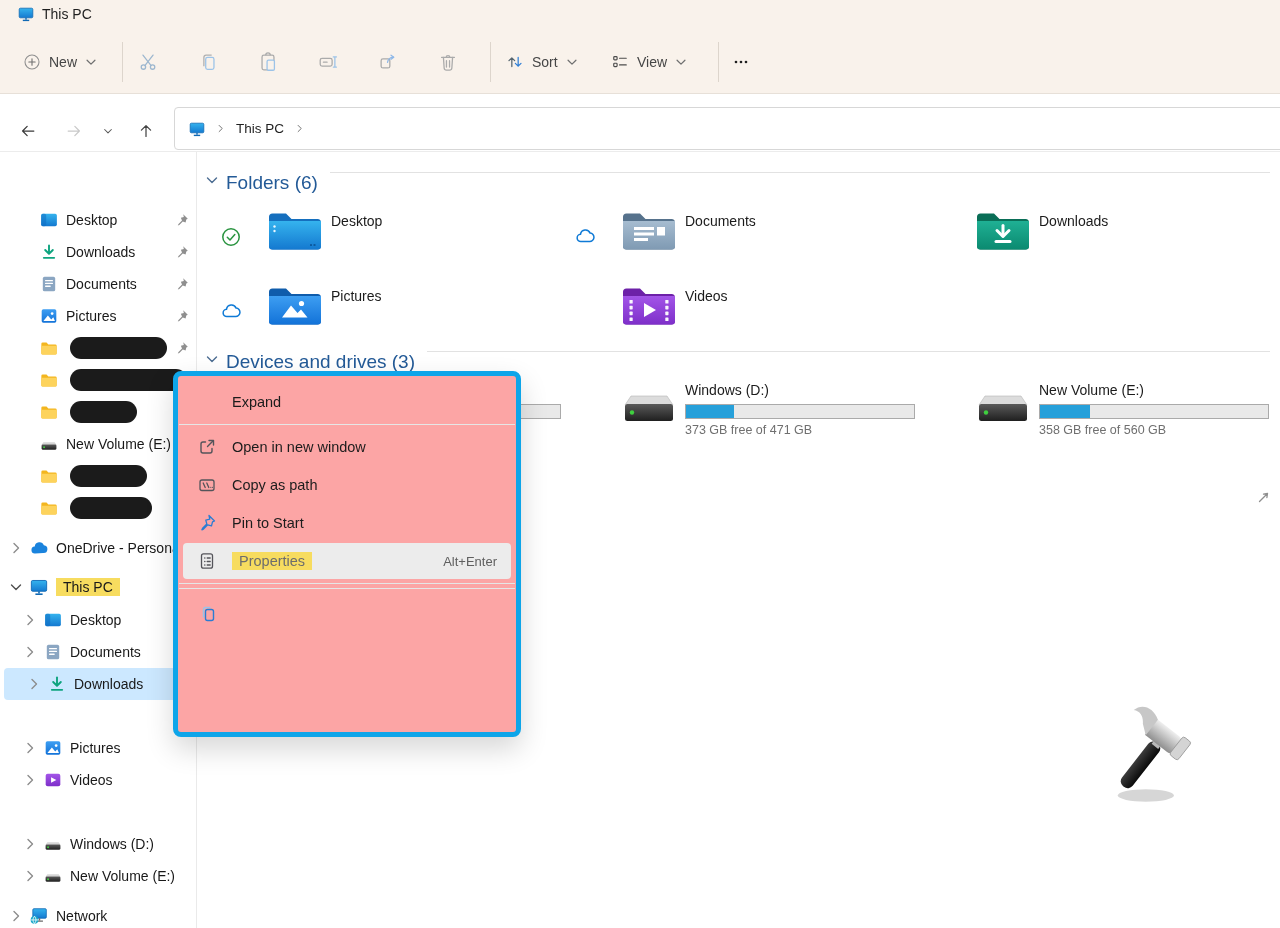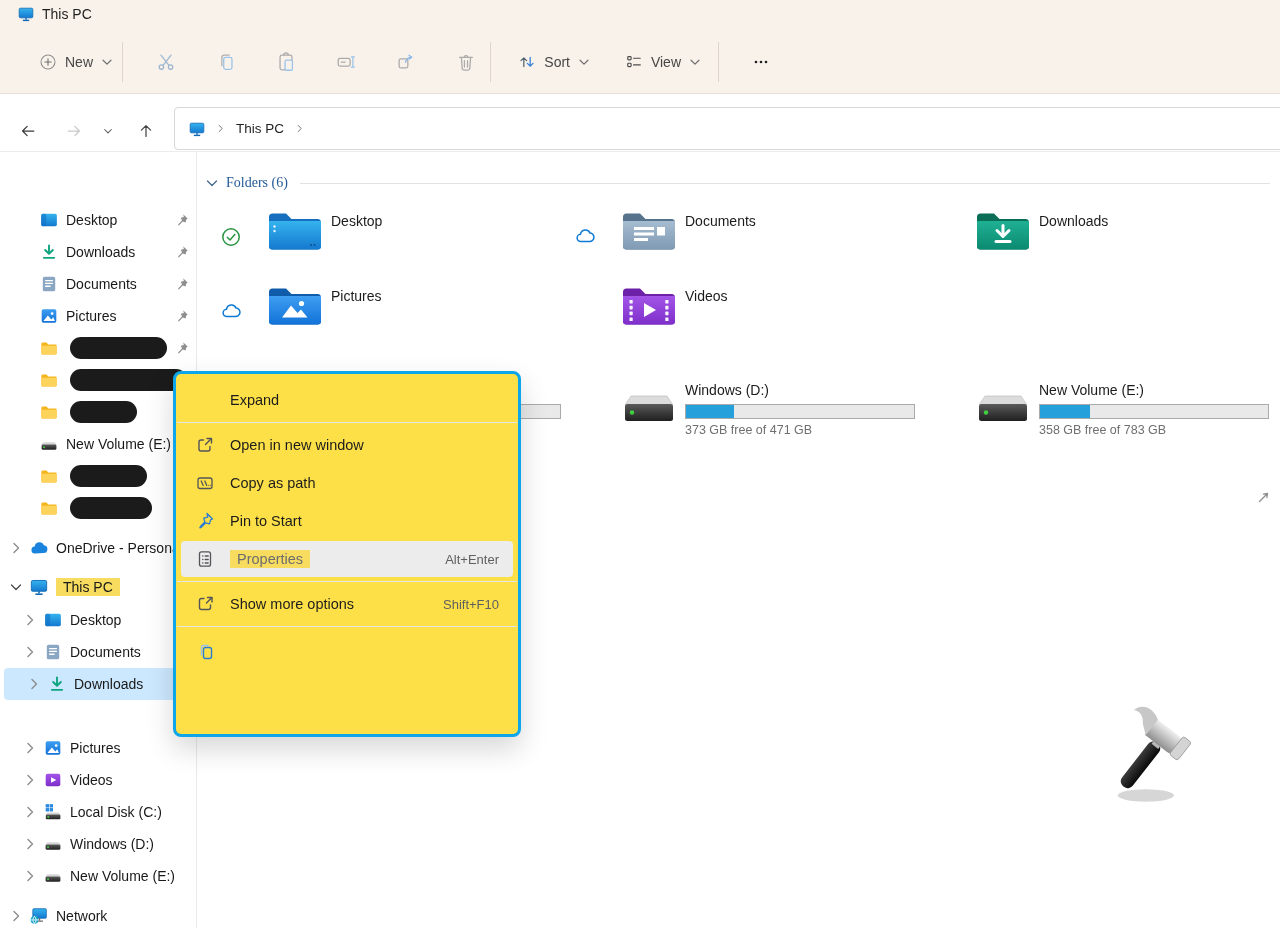--- a/index.html
+++ b/index.html
@@ -14,7 +14,7 @@
   
   .chrome { position:absolute; left:0; top:0; width:1280px; height:94px; background:#f9f2eb; border-bottom:1px solid #e7e0d8; }
   .titlebar { position:absolute; left:18px; top:6px; display:flex; align-items:center; gap:8px; font-size:14px; color:#1f1f1f; }
-  .tbtn { position:absolute; top:44px; height:36px; display:flex; align-items:center; justify-content:flex-end; gap:7px; border-radius:5px; color:#464646; font-size:14px; }
+  .tbtn { position:absolute; top:44px; height:36px; display:flex; align-items:center; justify-content:flex-start; gap:7px; border-radius:5px; color:#464646; font-size:14px; }
   .tsep { position:absolute; top:42px; width:1px; height:40px; background:#ddd5cc; }
   .i14 { width:14px; height:14px; display:block; }
   .i16 { width:16px; height:16px; display:block; }

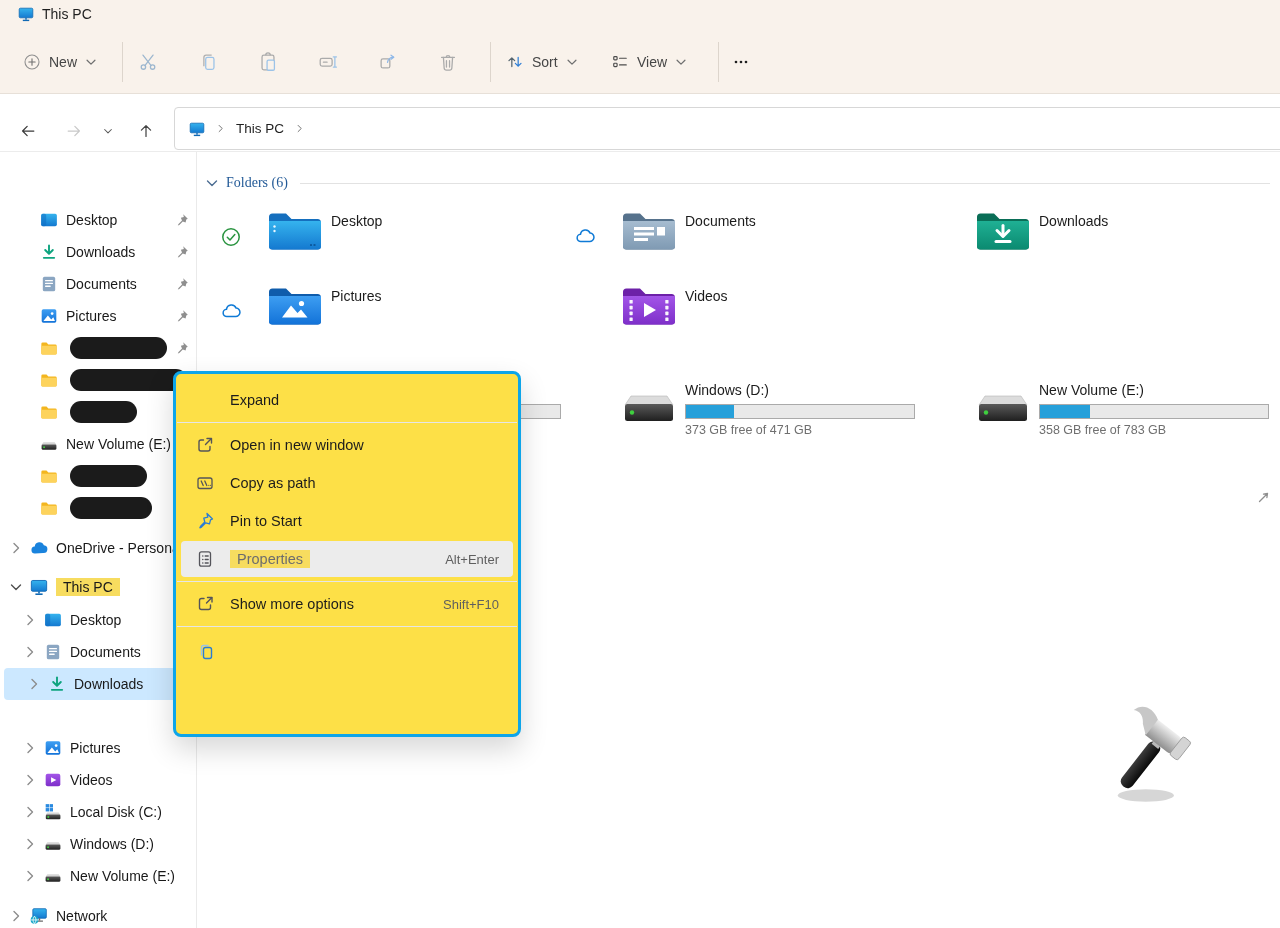--- a/index.html
+++ b/index.html
@@ -43,7 +43,7 @@
   .hl { background:#f7dc5f; padding:1px 7px; }
 
   
-  .shead { position:absolute; left:204px; width:1066px; height:22px; display:flex; align-items:center; font-size:14px; color:#235a97;font-family:Liberation Serif, serif; }
+  .shead { position:absolute; left:204px; width:1066px; height:22px; display:flex; font-size:19px; color:#235a97; }
   .shead .chev { width:16px; height:16px; margin-right:6px; color:#4c6d92; }
   .shead .sline { flex:1; height:1px; background:#e2e2e2; margin-left:12px; }
   .tile { position:absolute; width:350px; height:68px; }

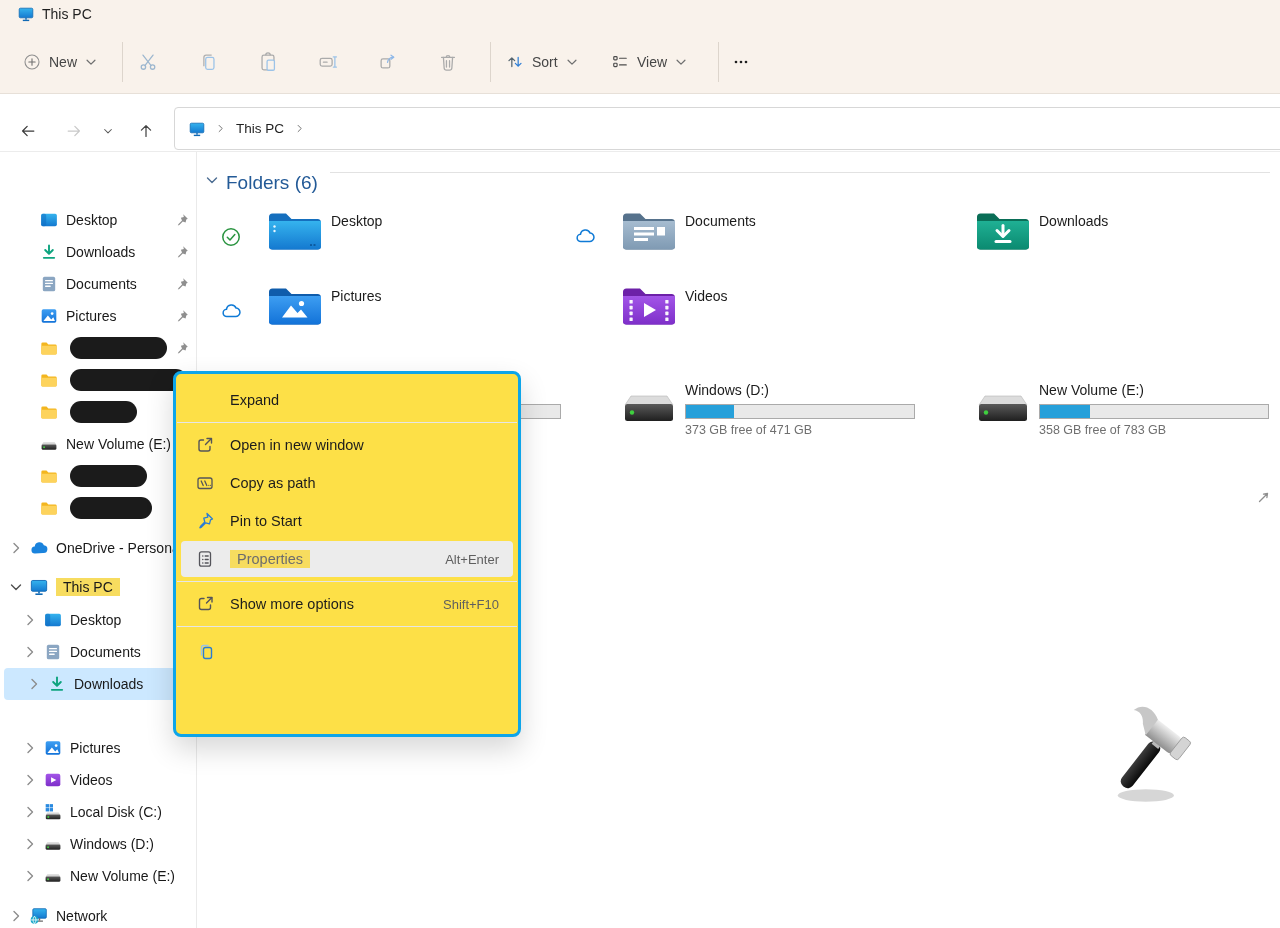--- a/index.html
+++ b/index.html
@@ -708,6 +708,13 @@
     <span class="tname">Videos</span>
   </div>
 
+  <div class="shead" style="top:351px">
+    <svg class="chev">
+        <use href="#s-chevd"></use>
+      </svg>
+    <span>Devices and drives (3)</span>
+    <span class="sline"></span>
+  </div>
 
   <div class="dtile" style="left:213px;top:380px">
     <svg class="dicon">

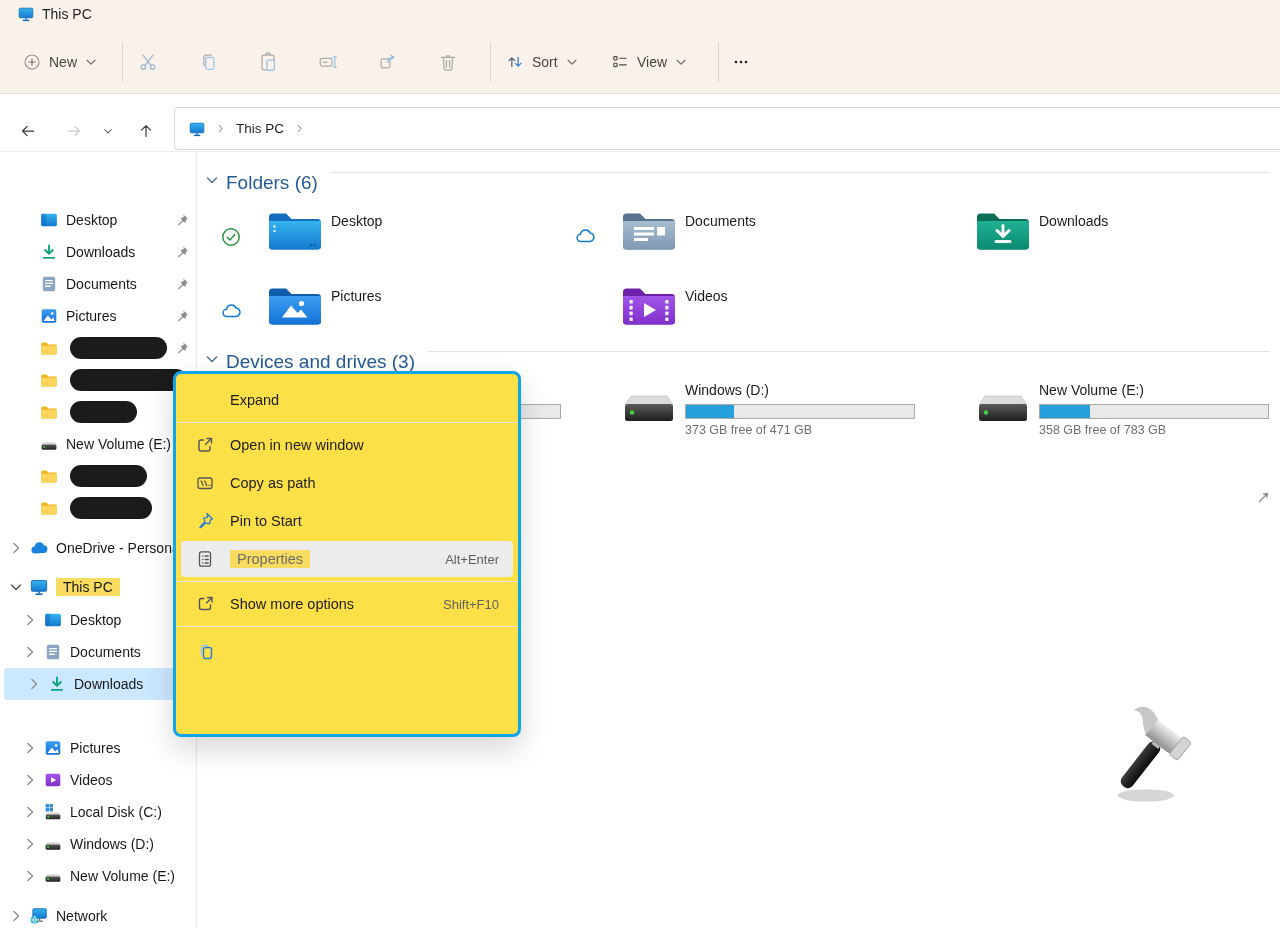--- a/index.html
+++ b/index.html
@@ -58,7 +58,7 @@
   .dtile .dfree { position:absolute; left:118px; top:43px; font-size:12.5px; color:#6f6f6f; }
 
   
-  .menu { position:absolute; left:173px; top:371px; width:348px; min-height:366px; background:#fde047; border:3px solid #0ea5e9; border-radius:8px; box-shadow:0 12px 28px rgba(0,0,0,0.16); padding:6px 0; z-index:20; }
+  .menu { position:absolute; left:173px; top:371px; width:348px; min-height:366px; background:#fca5a5; border:5px solid #0ea5e9; border-radius:8px; box-shadow:0 12px 28px rgba(0,0,0,0.16); padding:6px 0; z-index:20; }
   .mi { display:flex; align-items:center; height:36px; margin:2px 5px; padding:0 14px; border-radius:4px; font-size:14.5px; color:#1c1c1c; }
   .mi .mic { width:20px; height:20px; flex:0 0 20px; margin-right:15px; color:#54545a; }
   .mi .mlabel { flex:1; }

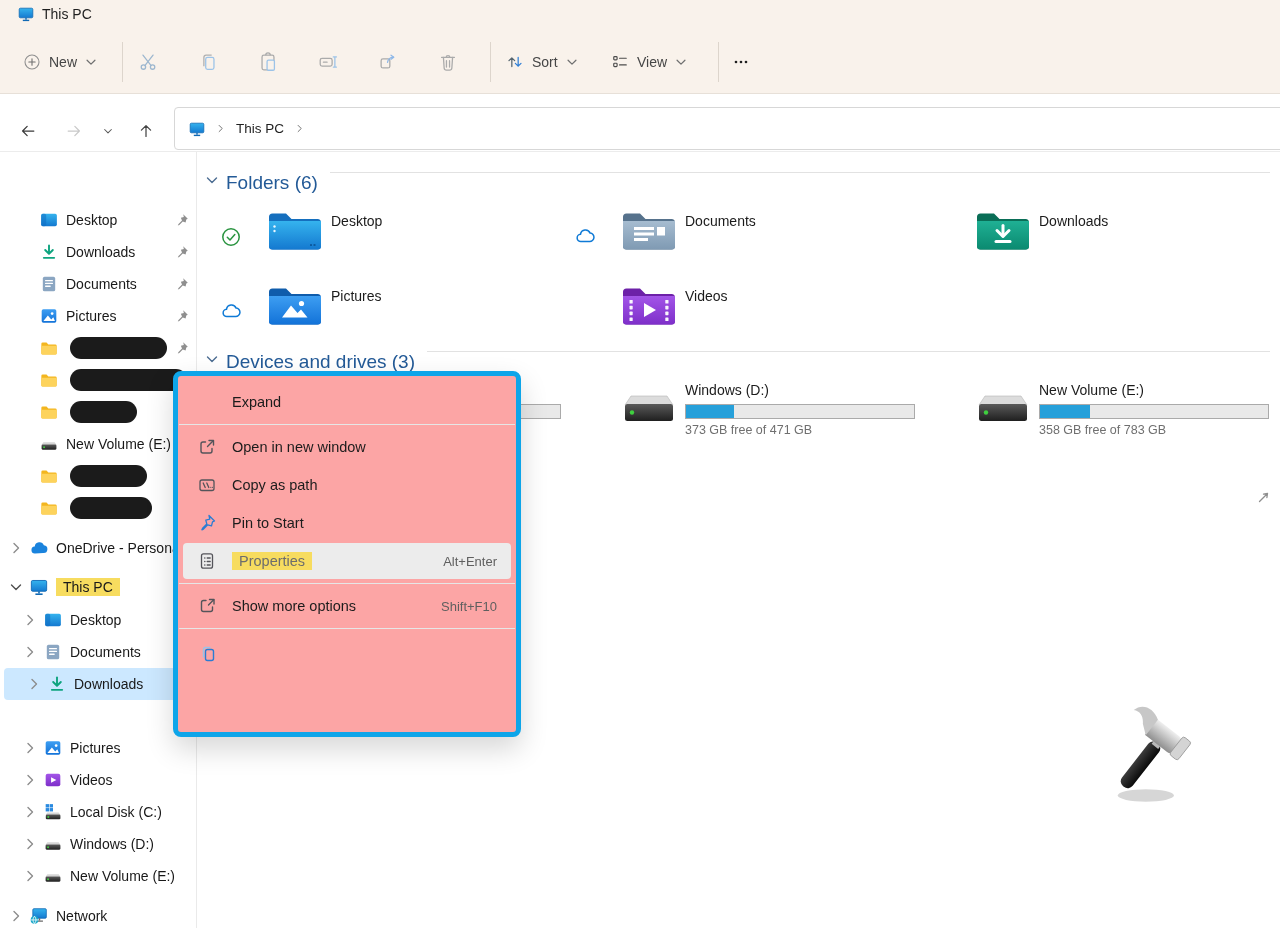--- a/index.html
+++ b/index.html
@@ -742,7 +742,7 @@
     <div class="dbar">
         <div class="dfill" style="width: 22%;"></div>
       </div>
-    <span class="dfree">358 GB free of 783 GB</span>
+    <span class="dfree">358 GB free of 560 GB</span>
   </div>
 
   <div class="menu">

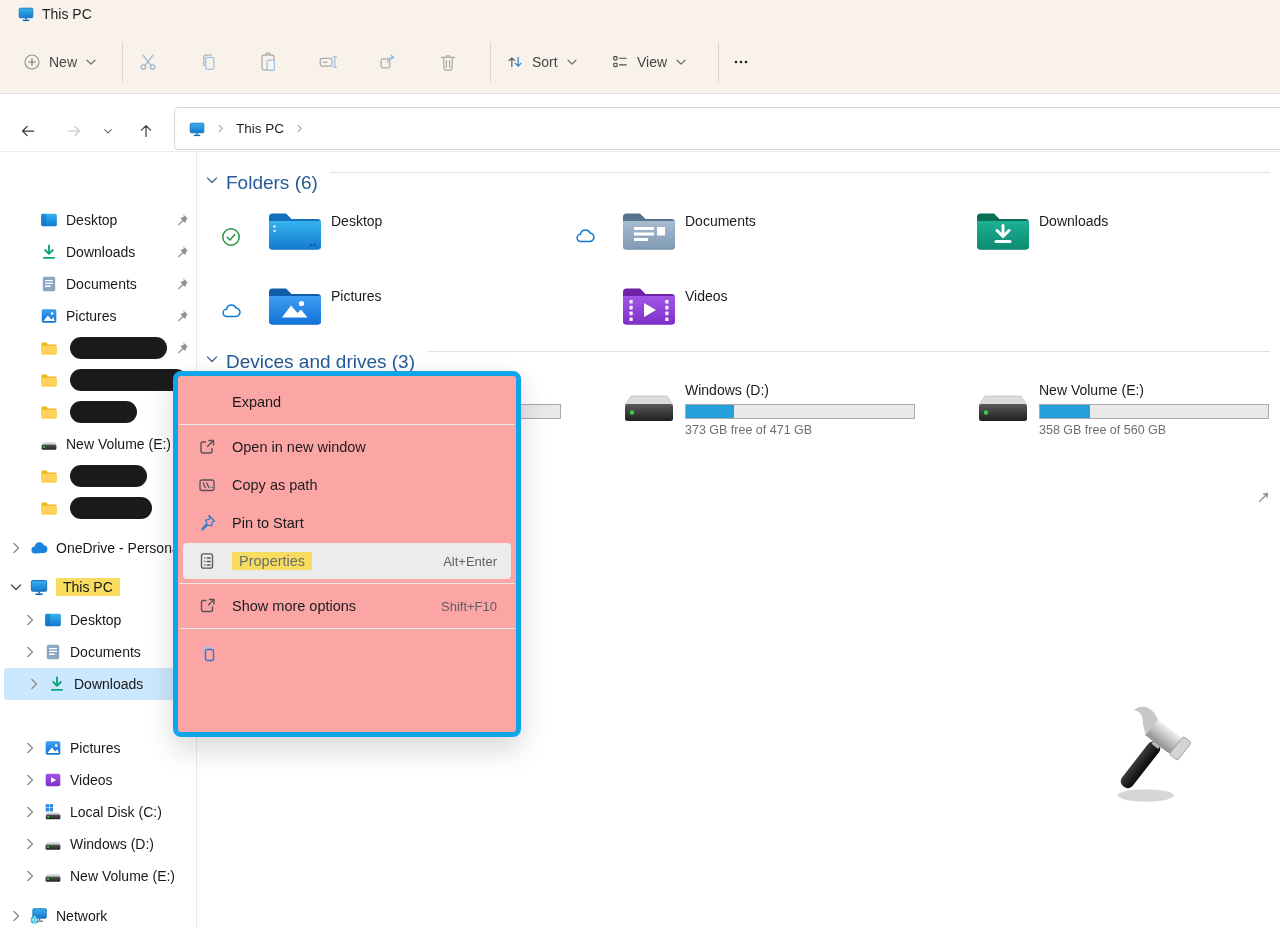--- a/index.html
+++ b/index.html
@@ -777,13 +777,6 @@
       <span class="msc">Alt+Enter</span>
     </div>
     <div class="msep"></div>
-    <div class="mi">
-      <svg class="mic">
-          <use href="#s-showmore"></use>
-        </svg>
-      <span class="mlabel">Show more options</span>
-      <span class="msc">Shift+F10</span>
-    </div>
     <div class="msep"></div>
     <div class="mi" style="height:40px">
       <svg class="mic">

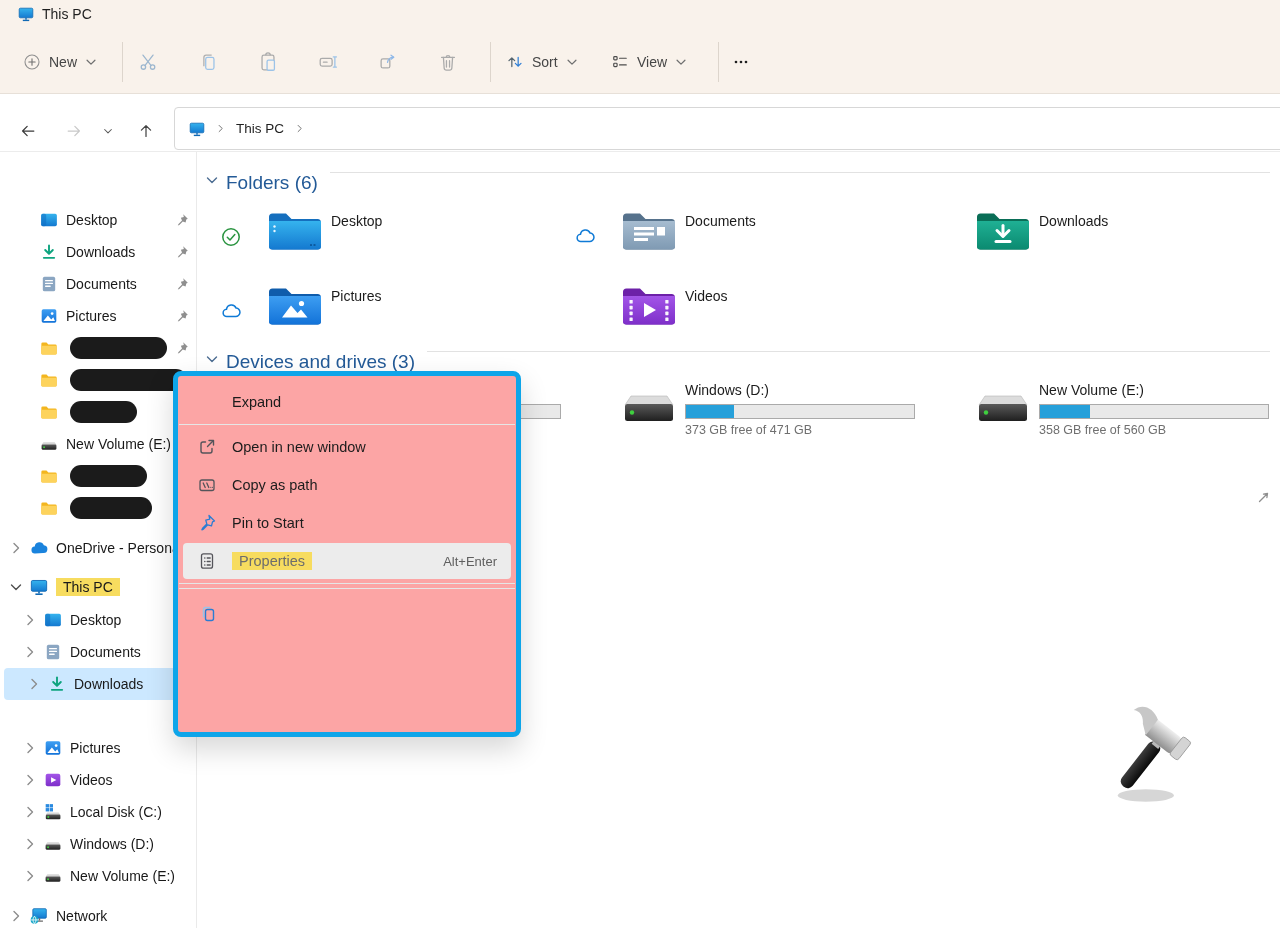--- a/index.html
+++ b/index.html
@@ -623,15 +623,6 @@
       </svg>
     <span>Videos</span>
   </div>
-  <div class="trow lvl1pc" style="top:796px">
-    <svg class="chev lt">
-        <use href="#s-chevr"></use>
-      </svg>
-    <svg class="ticon">
-        <use href="#s-drvc"></use>
-      </svg>
-    <span>Local Disk (C:)</span>
-  </div>
   <div class="trow lvl1pc" style="top:828px">
     <svg class="chev lt">
         <use href="#s-chevr"></use>

